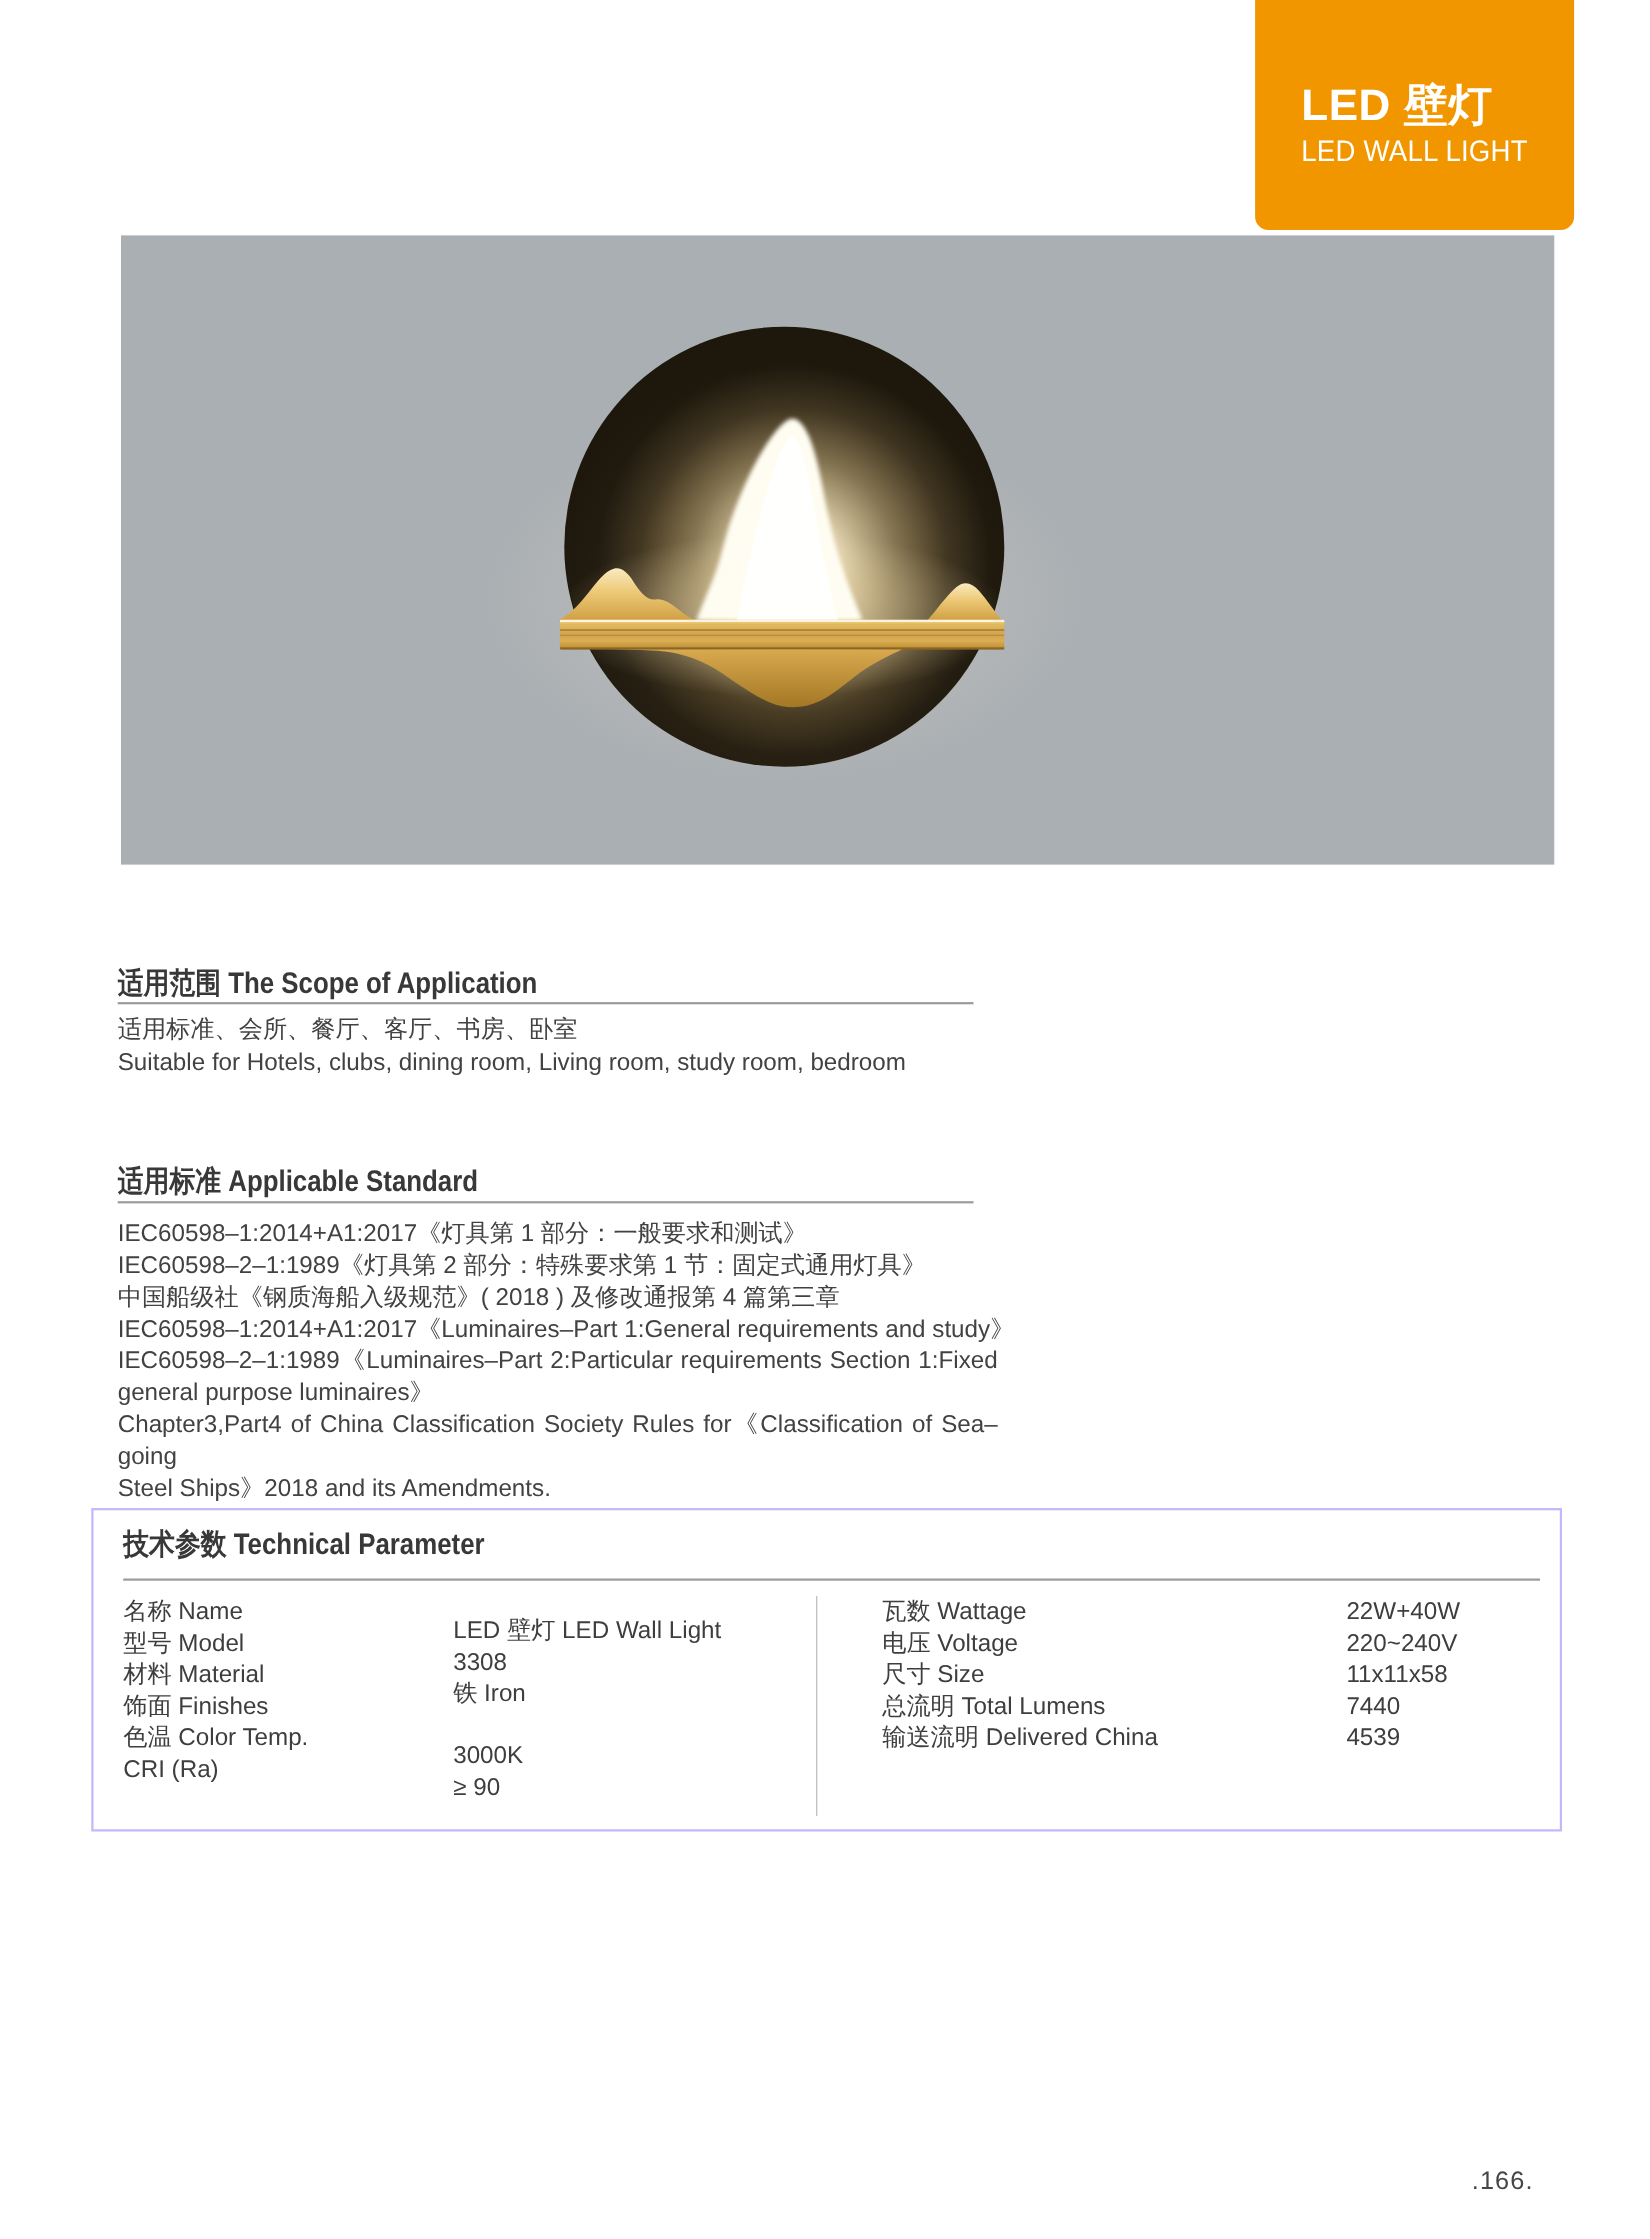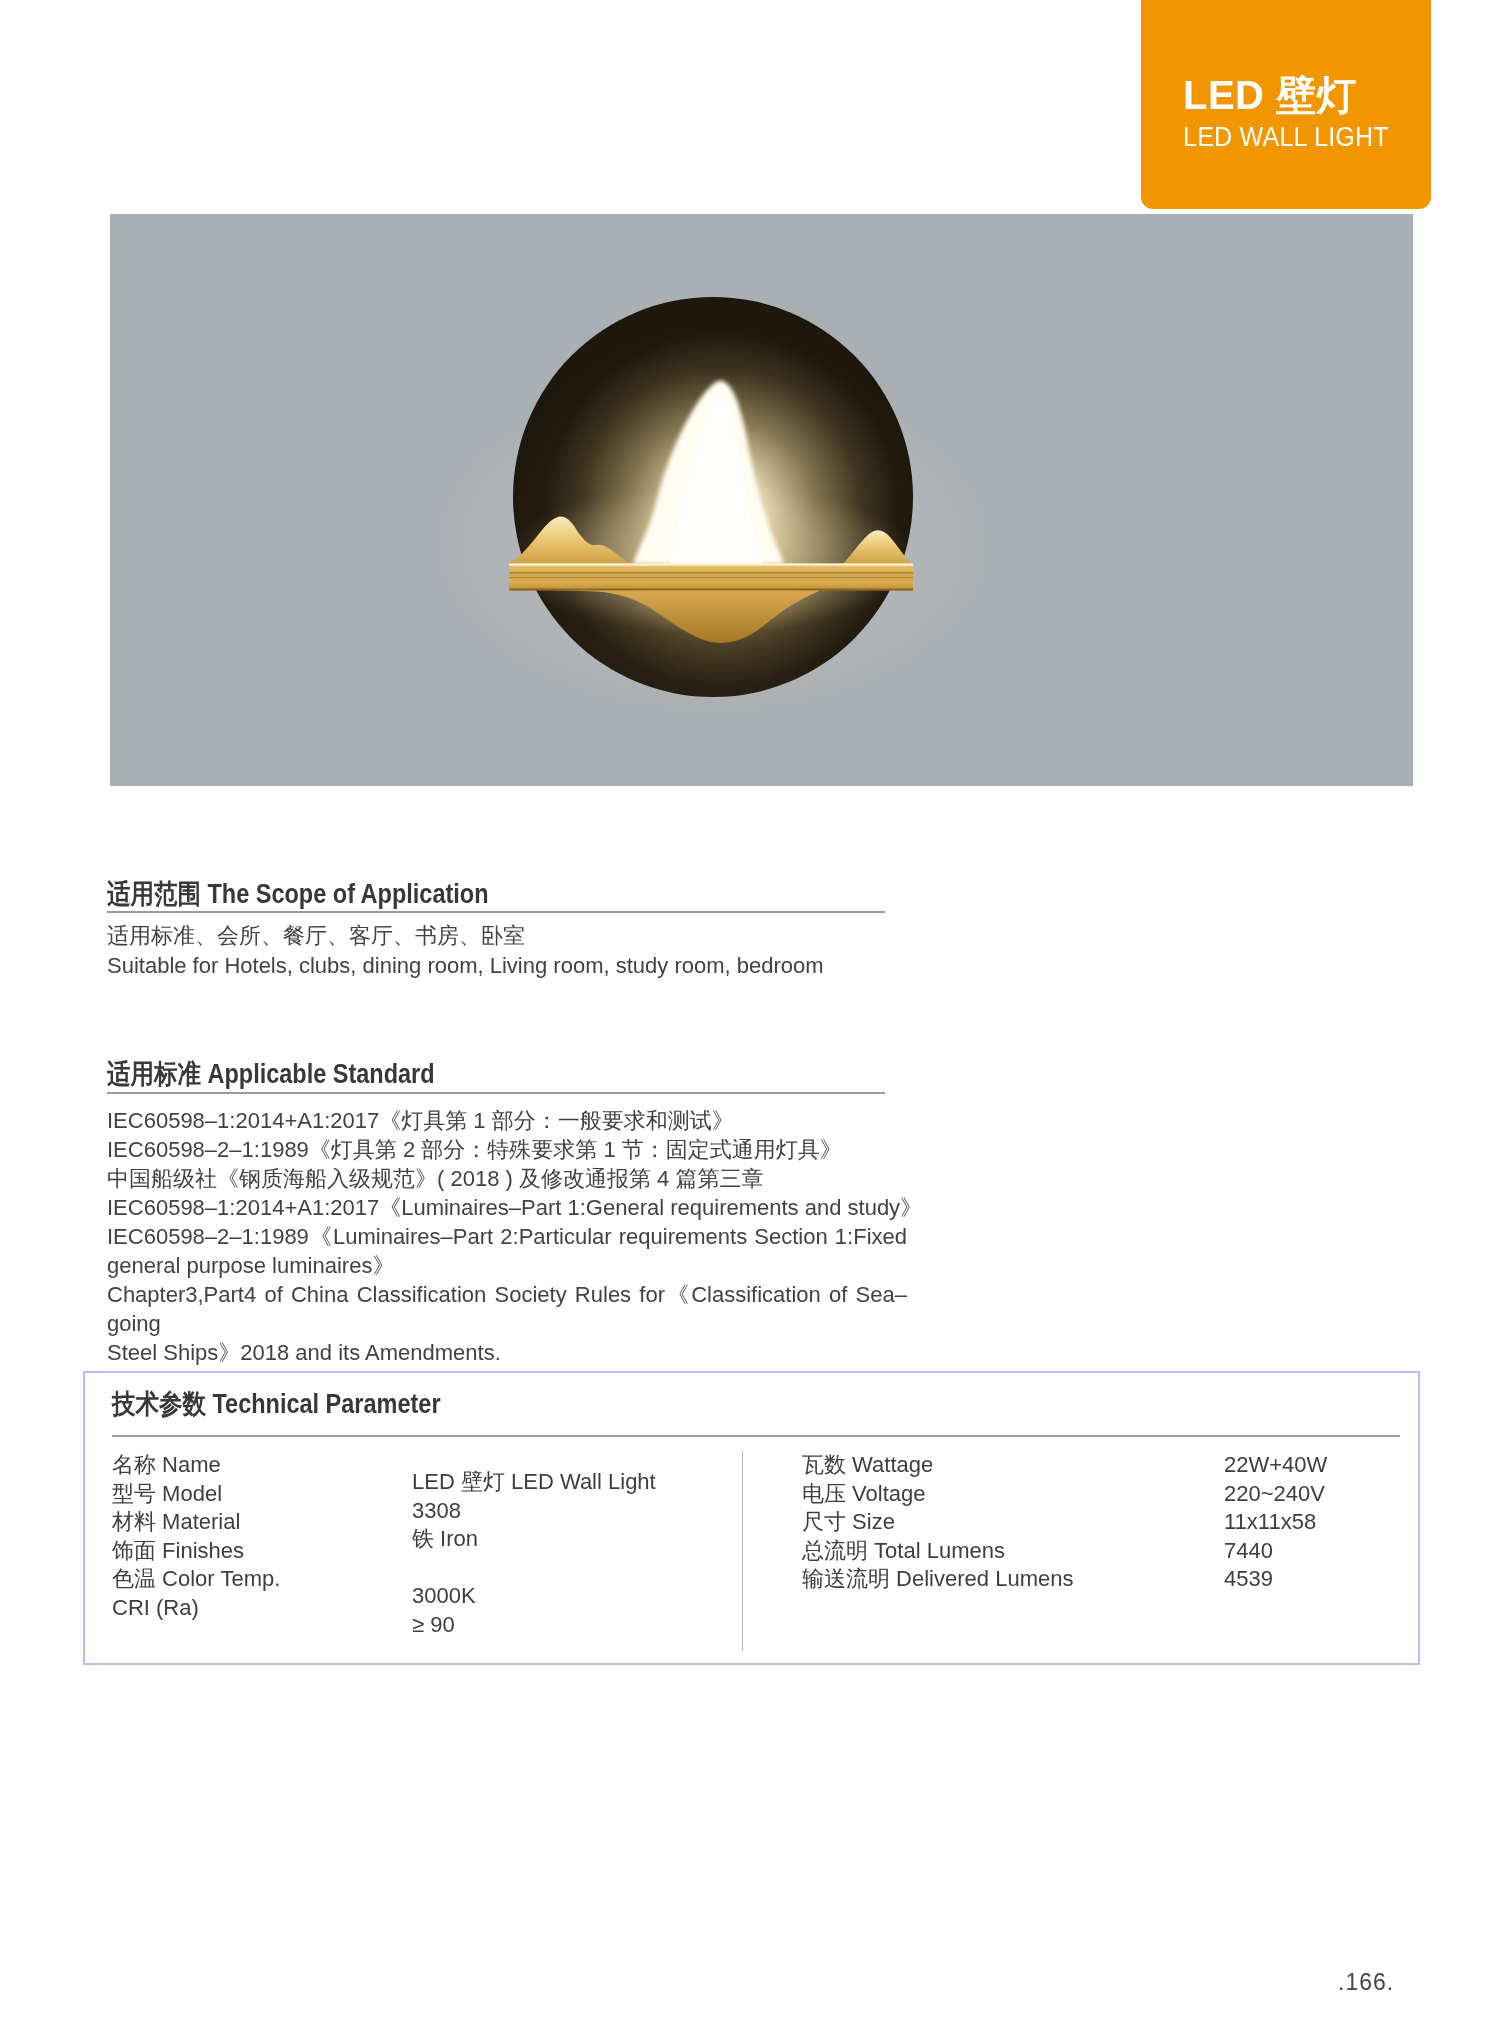--- a/index.html
+++ b/index.html
@@ -233,7 +233,7 @@
         <span class="tvalue">7440</span>
       </div>
       <div class="trow">
-        <span class="tlabel">输送流明 Delivered Lumens</span>
+        <span class="tlabel">输送流明 Delivered China</span>
         <span class="tvalue">4539</span>
       </div>
     </div>

